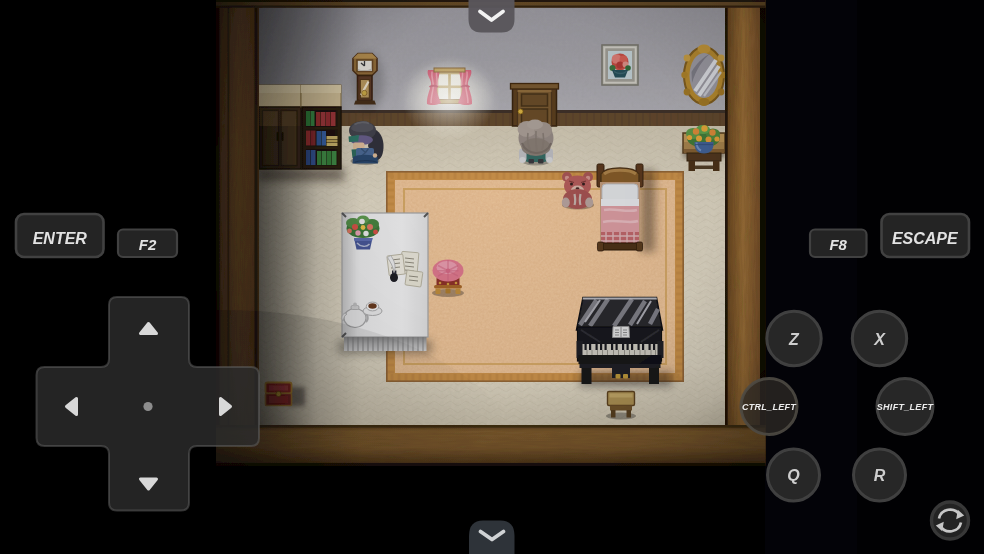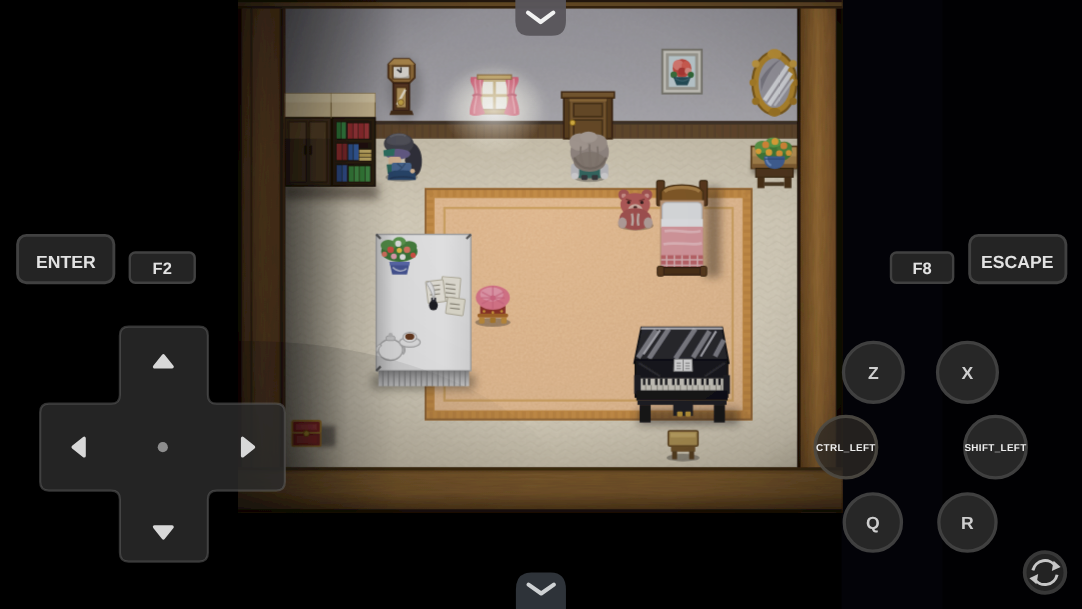--- a/index.html
+++ b/index.html
@@ -3,7 +3,7 @@
 <meta charset="utf-8">
 <style>
   html,body{margin:0;padding:0;background:#000;width:984px;height:554px;overflow:hidden;}
-  #stage{position:relative;width:984px;height:554px;background:#5eead4;font-family:"Liberation Sans",sans-serif;}
+  #stage{position:relative;width:984px;height:554px;background:#5eead4;font-family:"Liberation Sans",sans-serif;font-style:italic;}
   svg{position:absolute;left:0;top:0;}
   text{font-family:"Liberation Sans",sans-serif;}
 </style>

